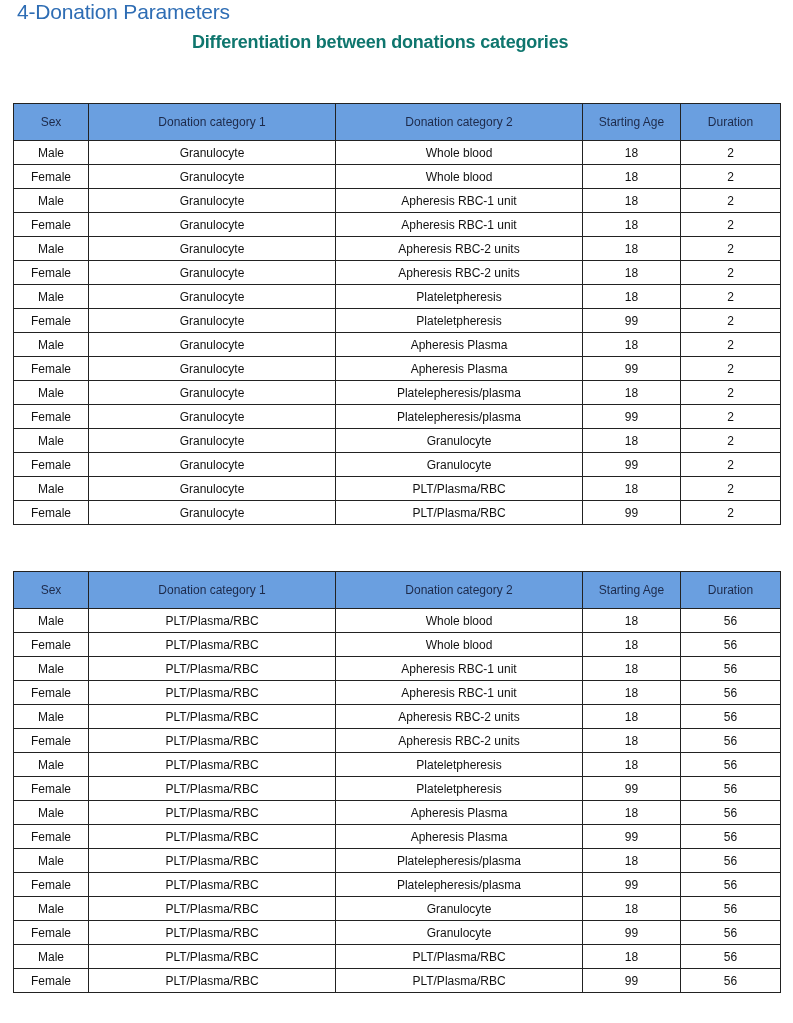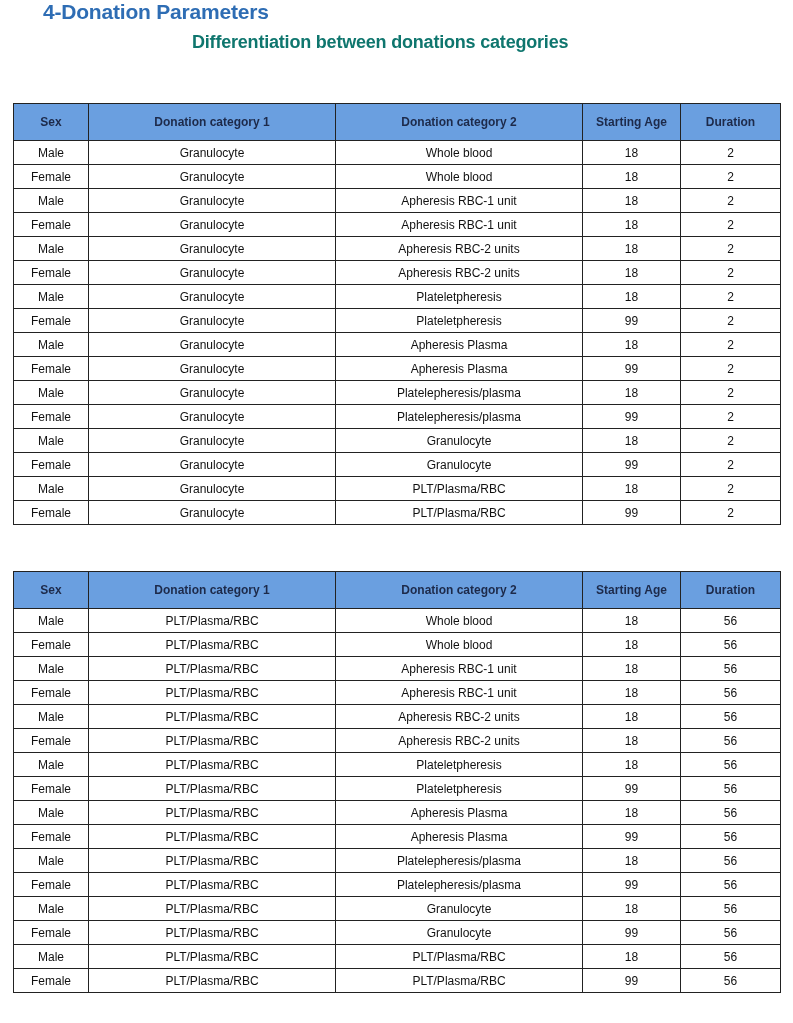--- a/index.html
+++ b/index.html
@@ -5,7 +5,7 @@
   html, body { margin:0; padding:0; background:#ffffff; }
   body { width:793px; height:1023px; position:relative; overflow:hidden;
          font-family:"Liberation Sans", sans-serif; color:#111; }
-  .title { position:absolute; left:17px; top:0px; font-size:21px; font-weight:bold; color:#2e6db4; letter-spacing:-0.2px;margin-left:26px; }
+  .title { position:absolute; left:17px; top:0px; font-size:21px; font-weight:normal; color:#2e6db4; letter-spacing:-0.2px; }
   .subtitle { position:absolute; left:192px; top:32px; font-size:18px; font-weight:bold; color:#0f766e; letter-spacing:-0.2px; }
   table { position:absolute; left:13px; width:767px; border-collapse:collapse; table-layout:fixed; }
   table.t1 { top:103px; }

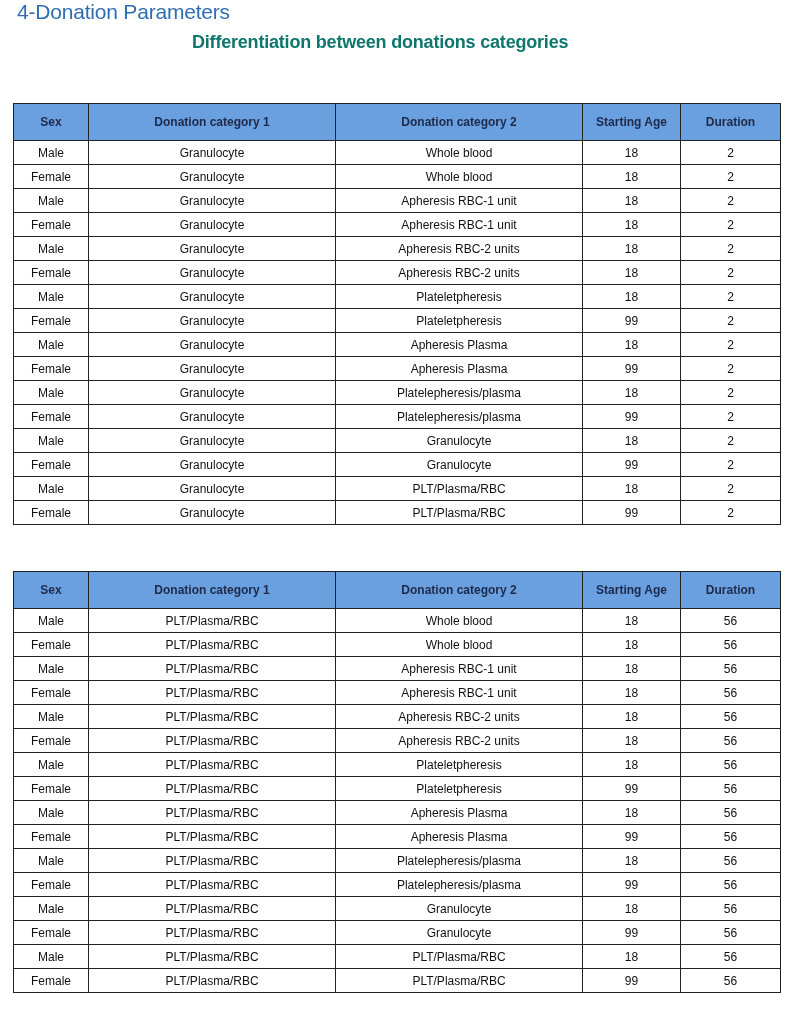--- a/index.html
+++ b/index.html
@@ -11,7 +11,7 @@
   table.t1 { top:103px; }
   table.t2 { top:571px; }
   th, td { border:1.5px solid #222; text-align:center; padding:0; overflow:hidden; white-space:nowrap; }
-  th { background:#6a9fe0; color:#1d2a4a; font-size:12px; font-weight:bold; height:36px; }
+  th { background:#6a9fe0; color:#1d2a4a; font-size:12px; font-weight:normal; height:36px; }
   td { font-size:12px; height:23px; color:#111; }
   col.c1 { width:75px; } col.c2 { width:247px; } col.c3 { width:247px; } col.c4 { width:98px; } col.c5 { width:100px; }
 </style>

